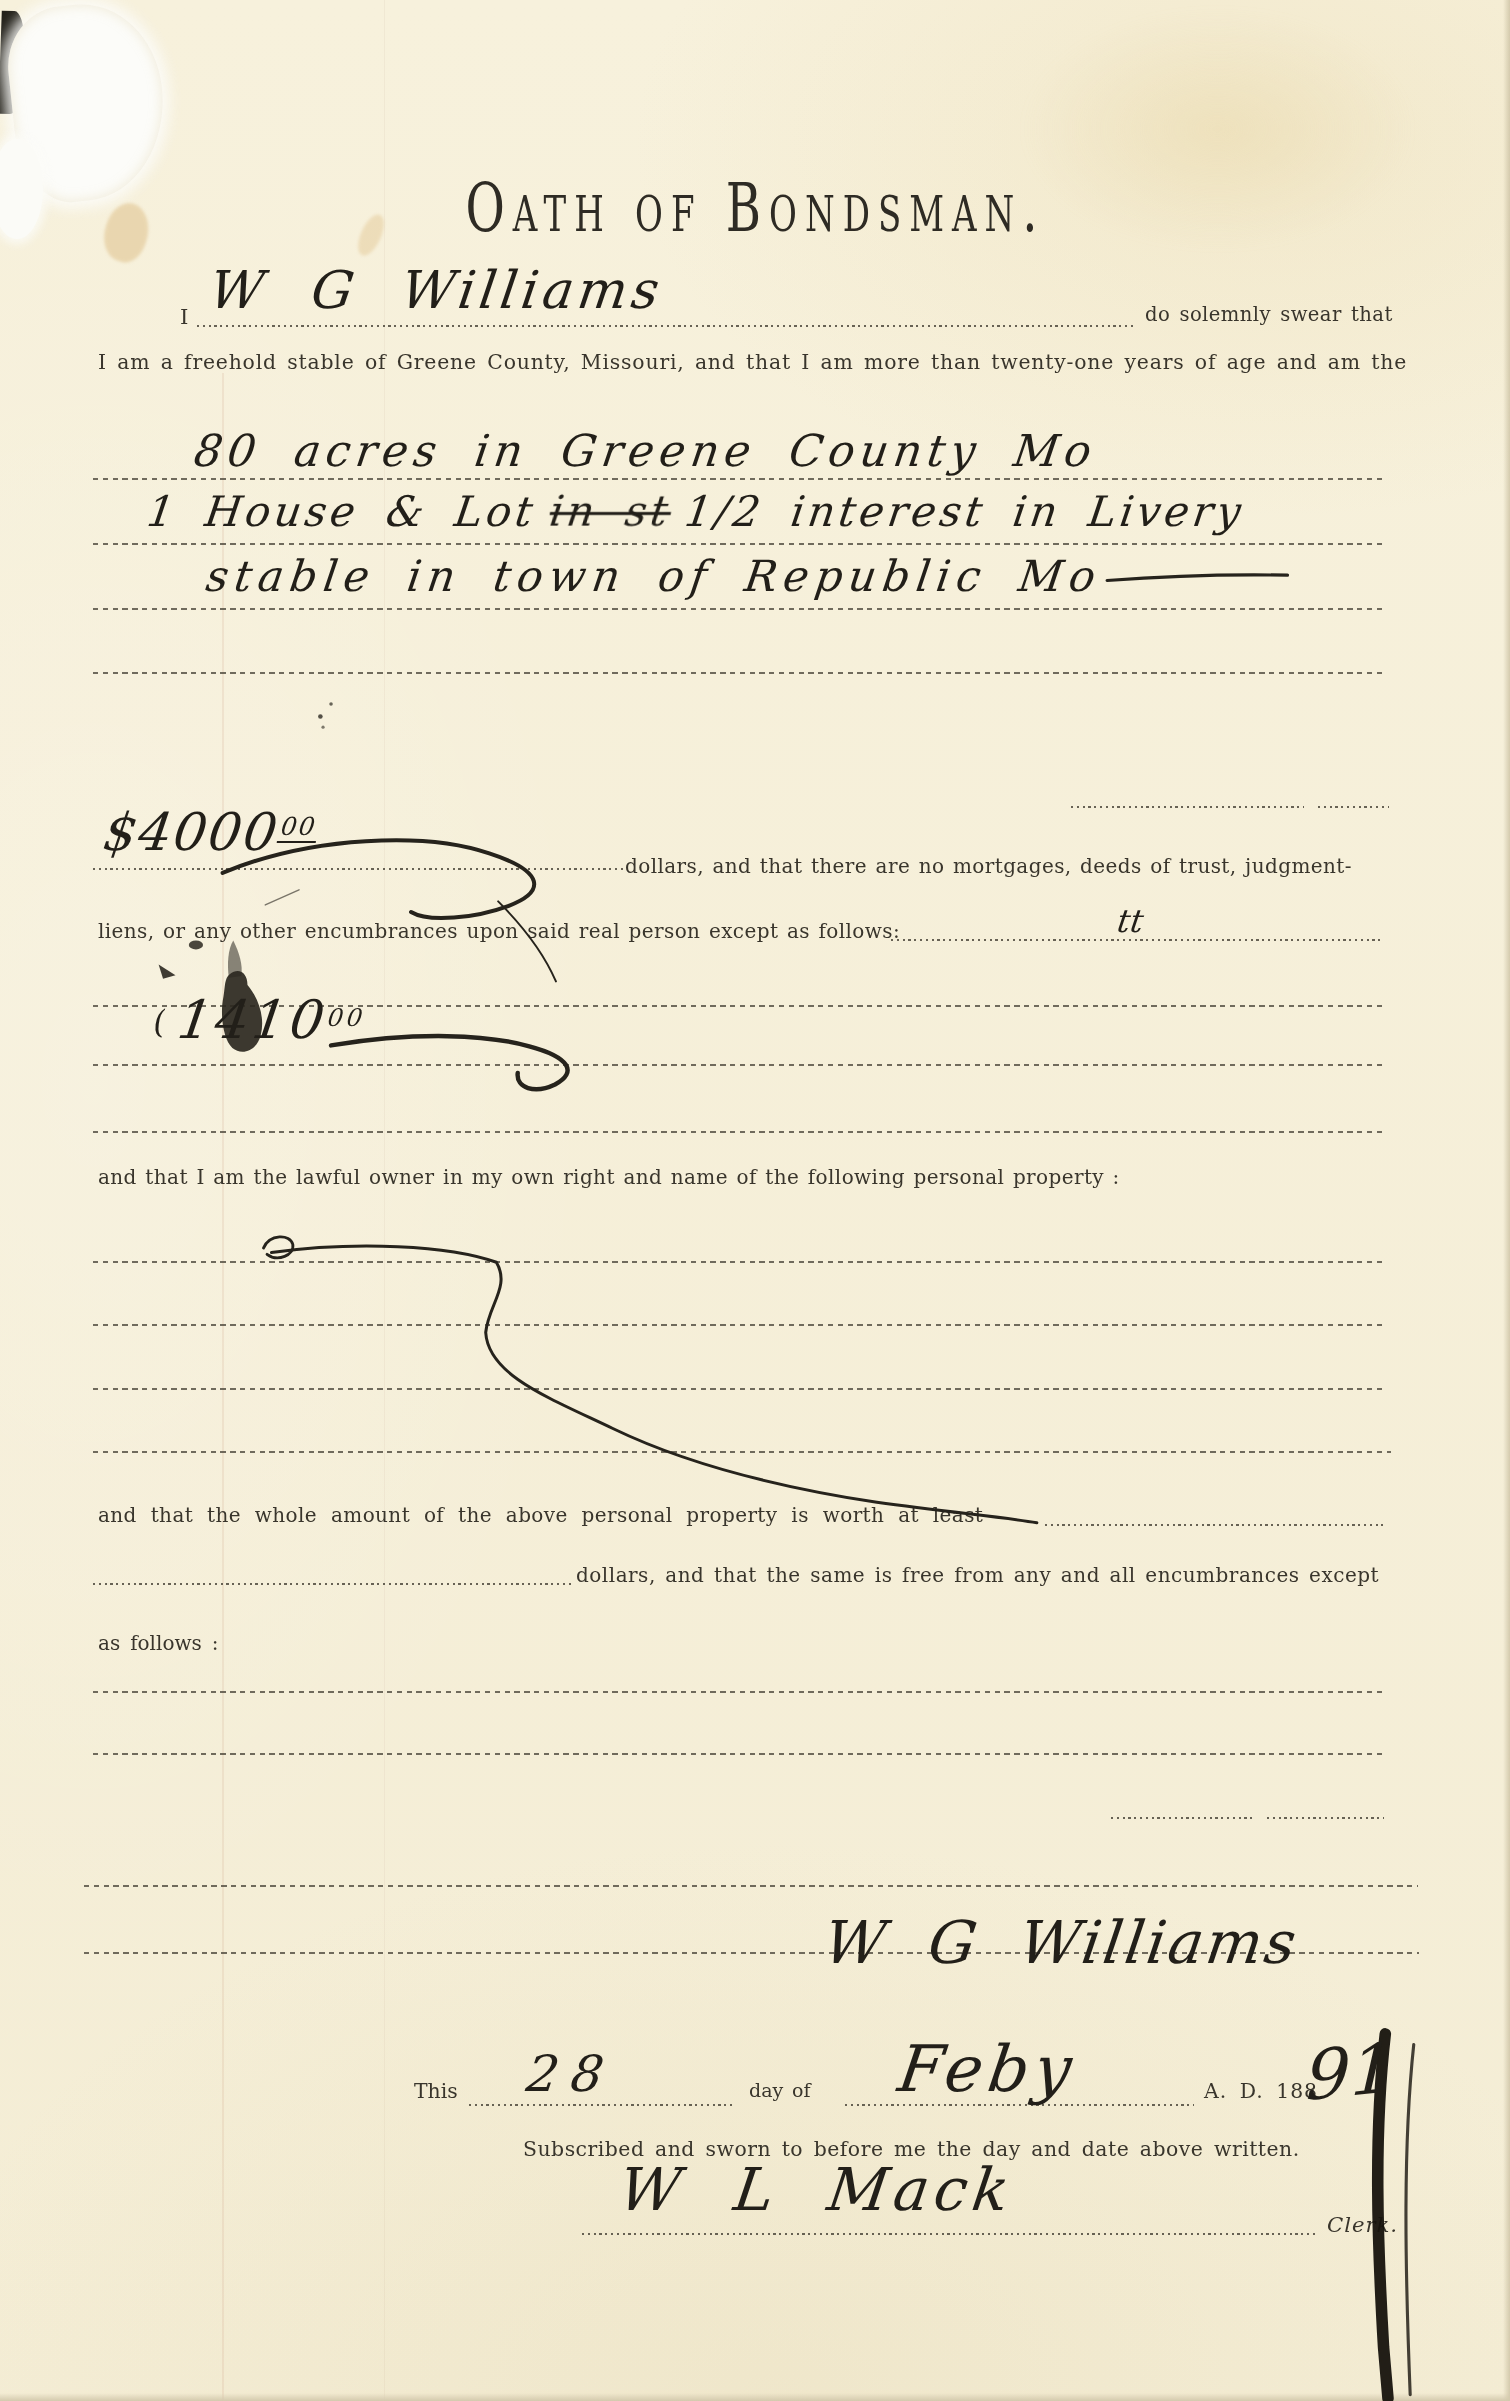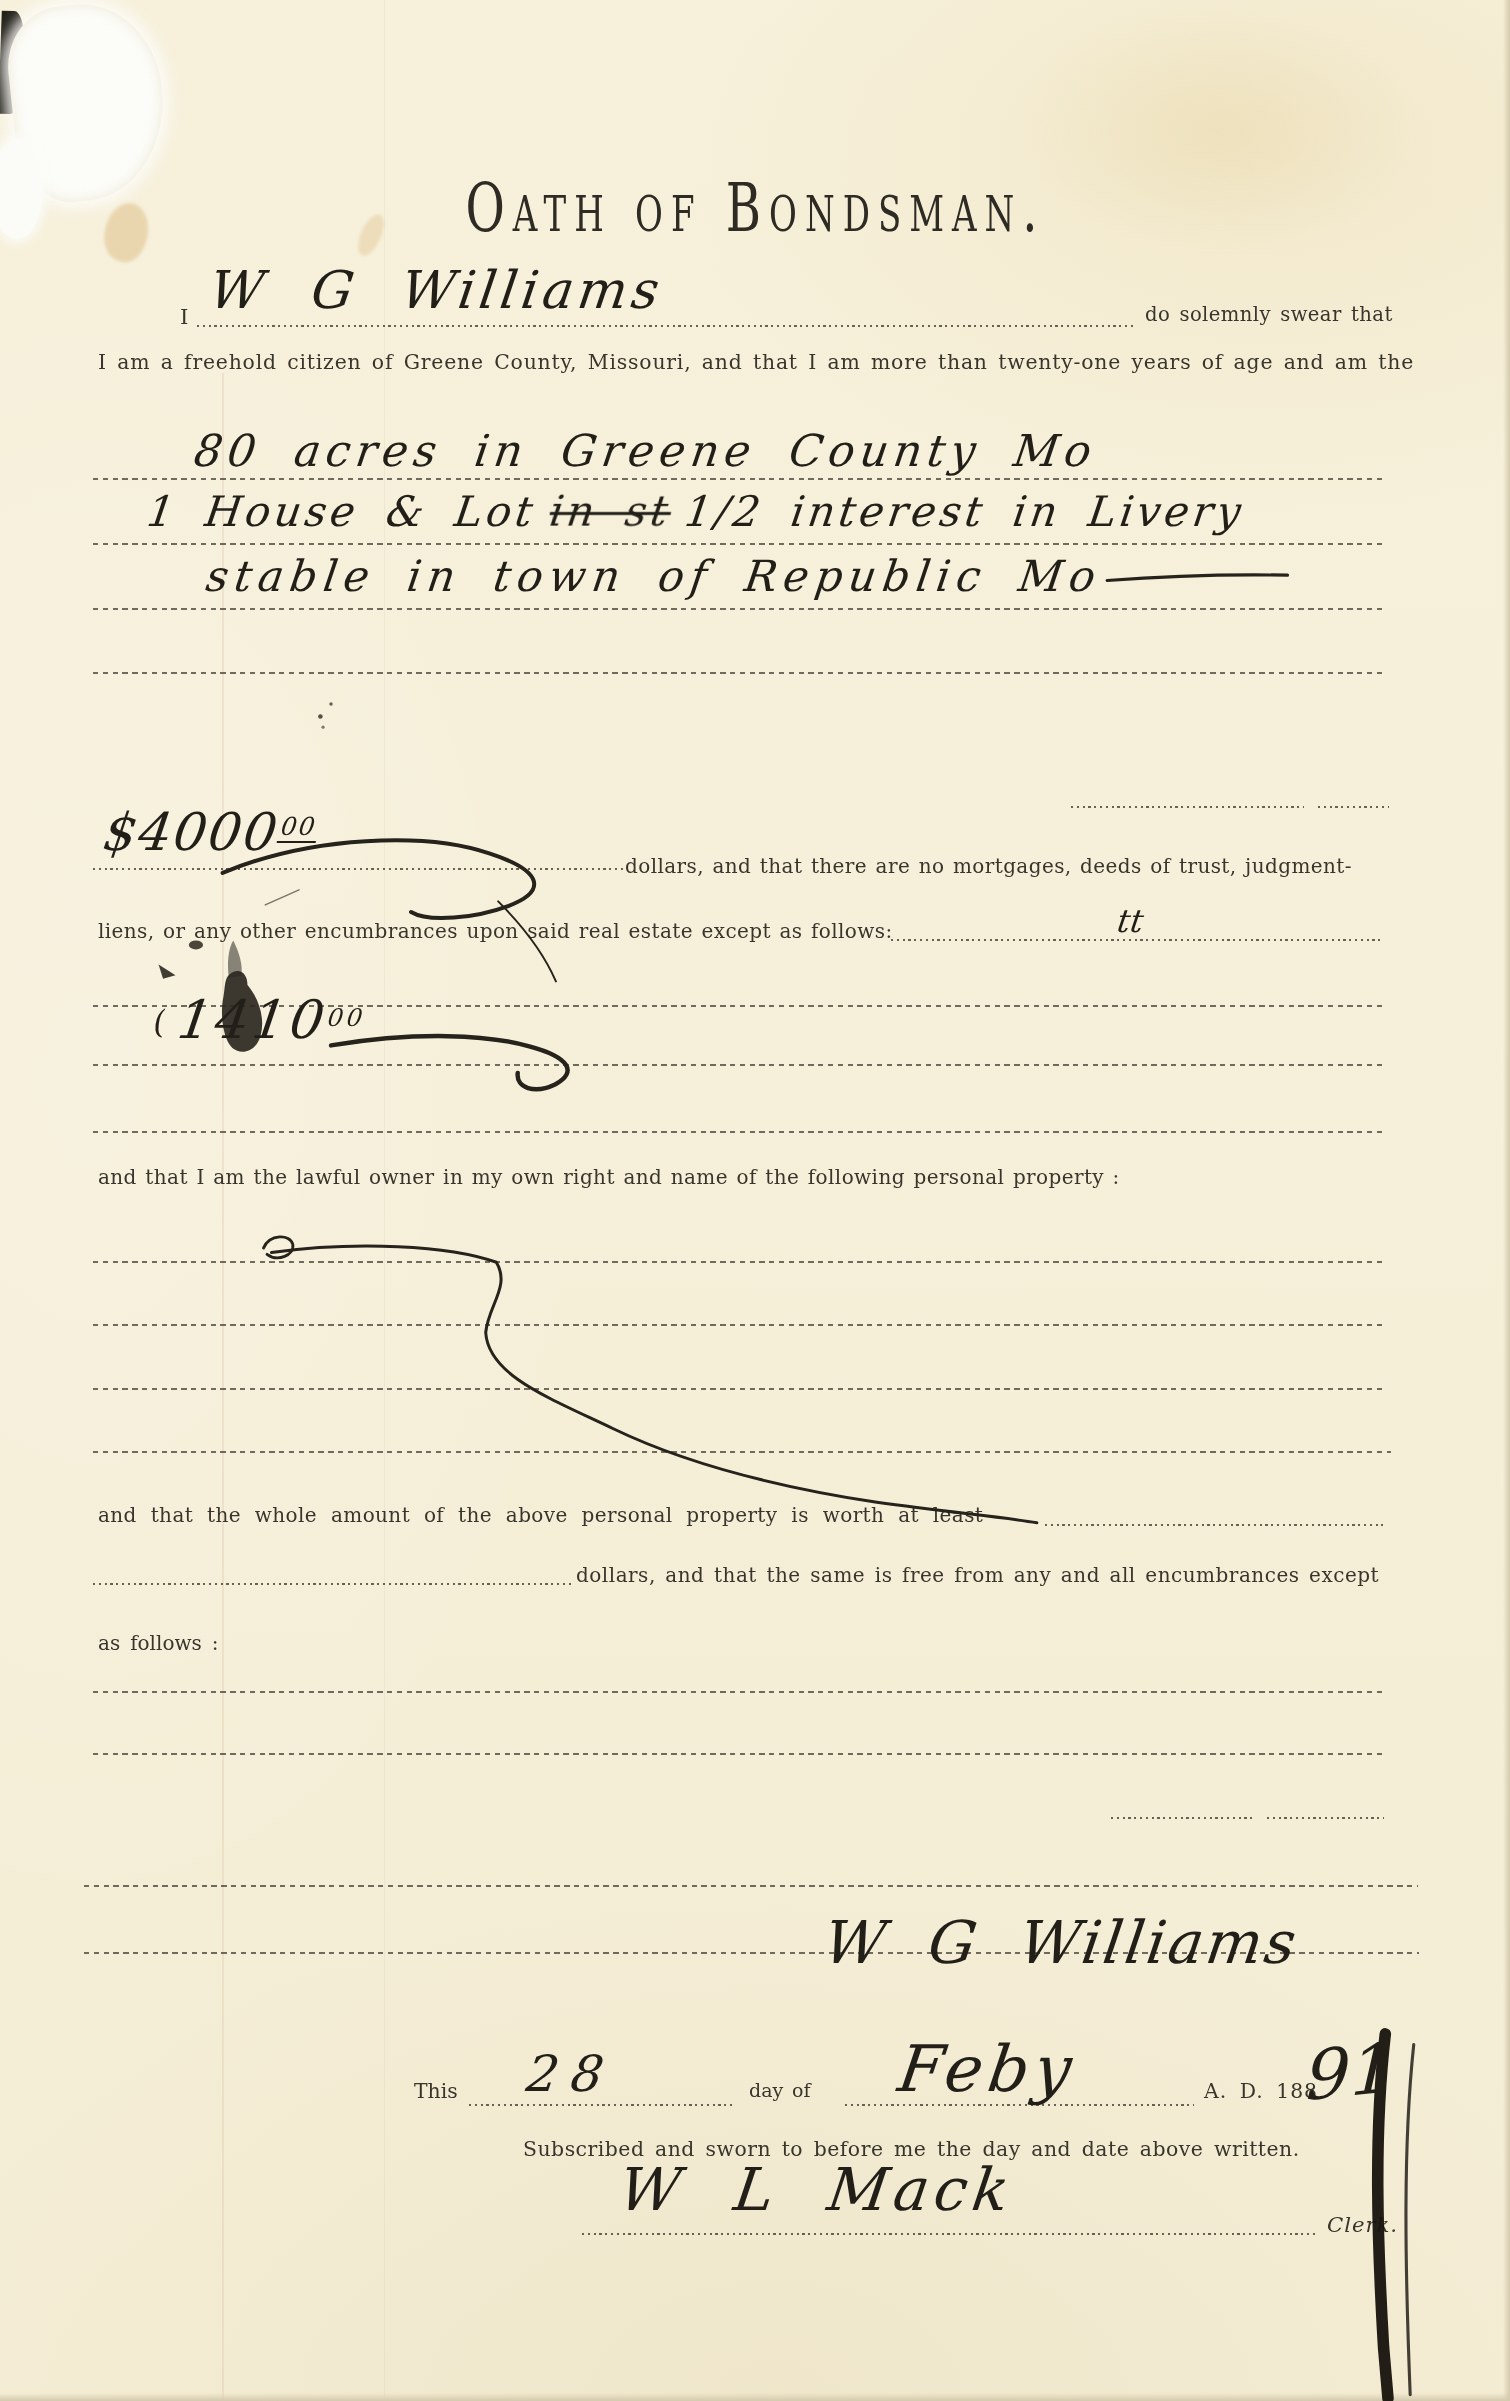--- a/index.html
+++ b/index.html
@@ -53,7 +53,7 @@
   <div class="dots" style="left:197px;top:325px;width:939px;"></div>
   <div class="print" style="left:1145px;top:303px;font-size:19.6px;letter-spacing:0.4px;word-spacing:2.7px;">do solemnly swear that</div>
 
-  <div class="print" style="left:98px;top:350px;font-size:20.4px;letter-spacing:0.8px;word-spacing:3.1px;">I am a freehold citizen of Greene County, Missouri, and that I am more than twenty-one years of age and am the</div>
+  <div class="print" style="left:98px;top:350px;font-size:20.4px;letter-spacing:0.8px;word-spacing:3.1px;">I am a freehold stable of Greene County, Missouri, and that I am more than twenty-one years of age and am the</div>
 
   <div class="rule" style="left:93px;top:478px;width:1294px;"></div>
   <div class="rule" style="left:93px;top:543px;width:1294px;"></div>

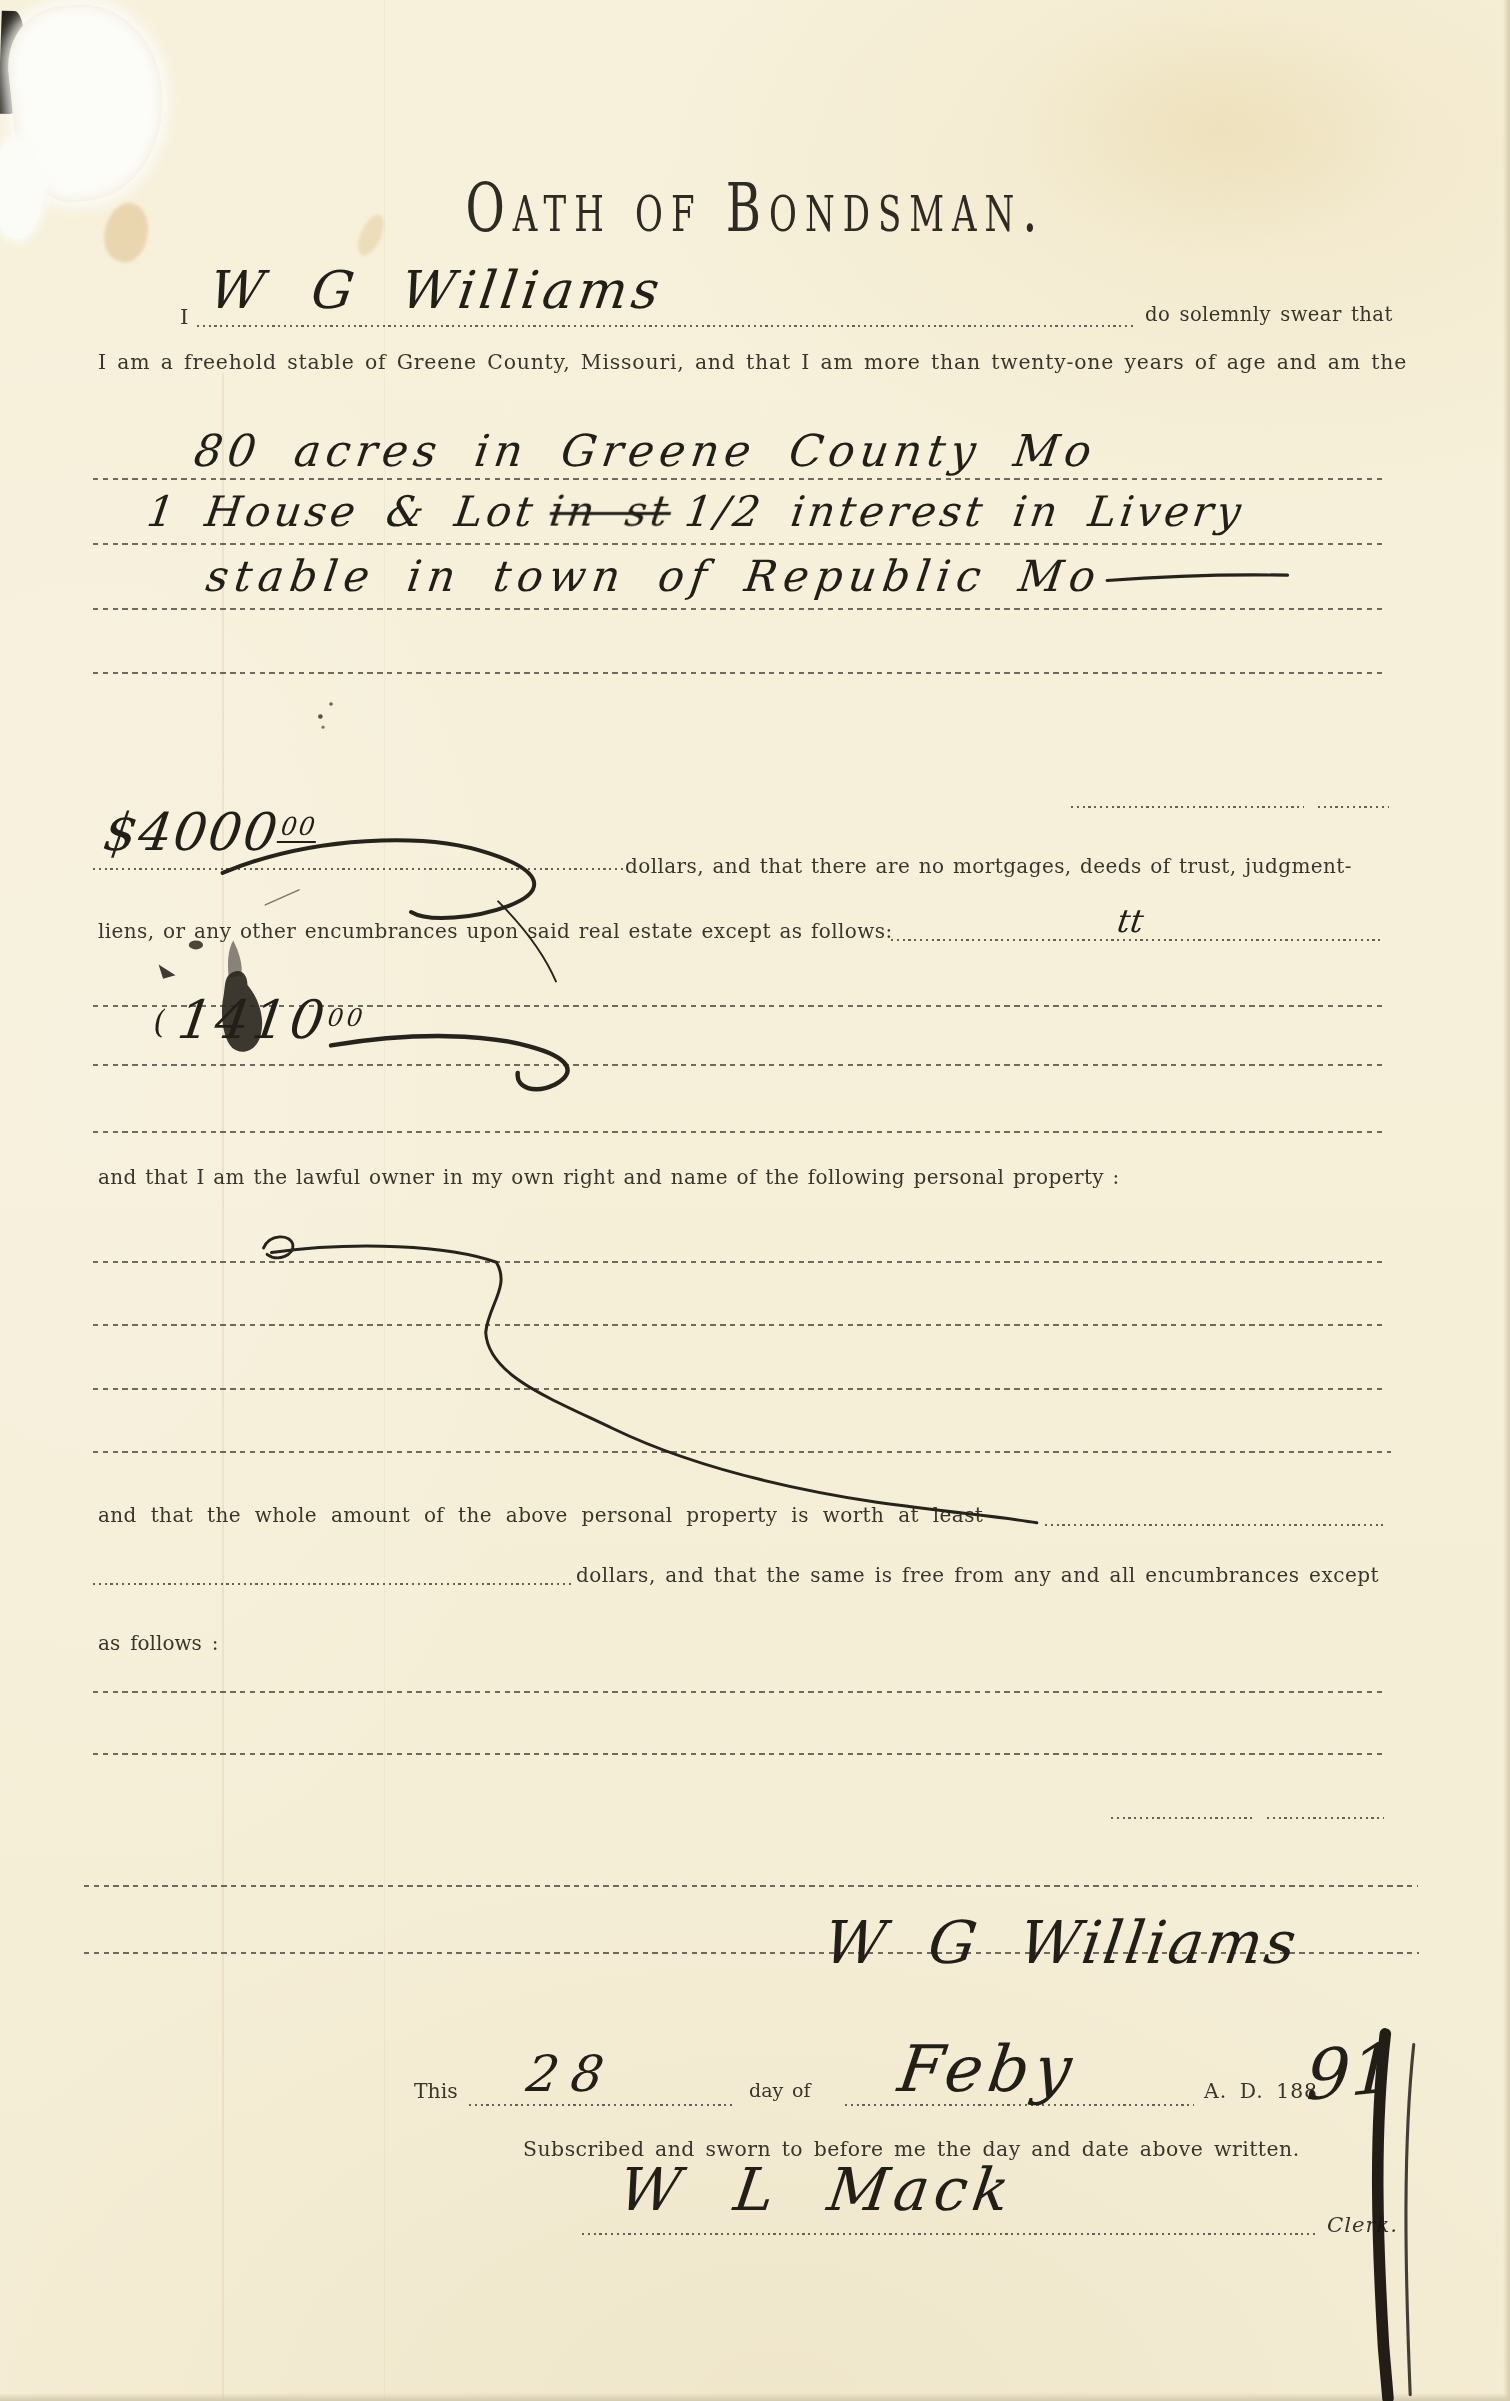--- a/index.html
+++ b/index.html
@@ -75,7 +75,7 @@
   <div class="dots" style="left:93px;top:868px;width:530px;"></div>
   <div class="print" style="left:625px;top:854px;font-size:20px;letter-spacing:0.4px;word-spacing:1.8px;">dollars, and that there are no mortgages, deeds of trust, judgment-</div>
 
-  <div class="print" style="left:98px;top:919px;font-size:20px;letter-spacing:0.4px;word-spacing:1.8px;">liens, or any other encumbrances upon said real estate except as follows:</div>
+  <div class="print" style="left:98px;top:919px;font-size:20px;letter-spacing:0.4px;word-spacing:1.8px;">liens, or any other encumbrances upon said real person except as follows:</div>
   <div class="dots" style="left:891px;top:939px;width:492px;"></div>
   <div class="hand" style="left:1115px;top:902px;font-size:32px;">tt</div>
 

